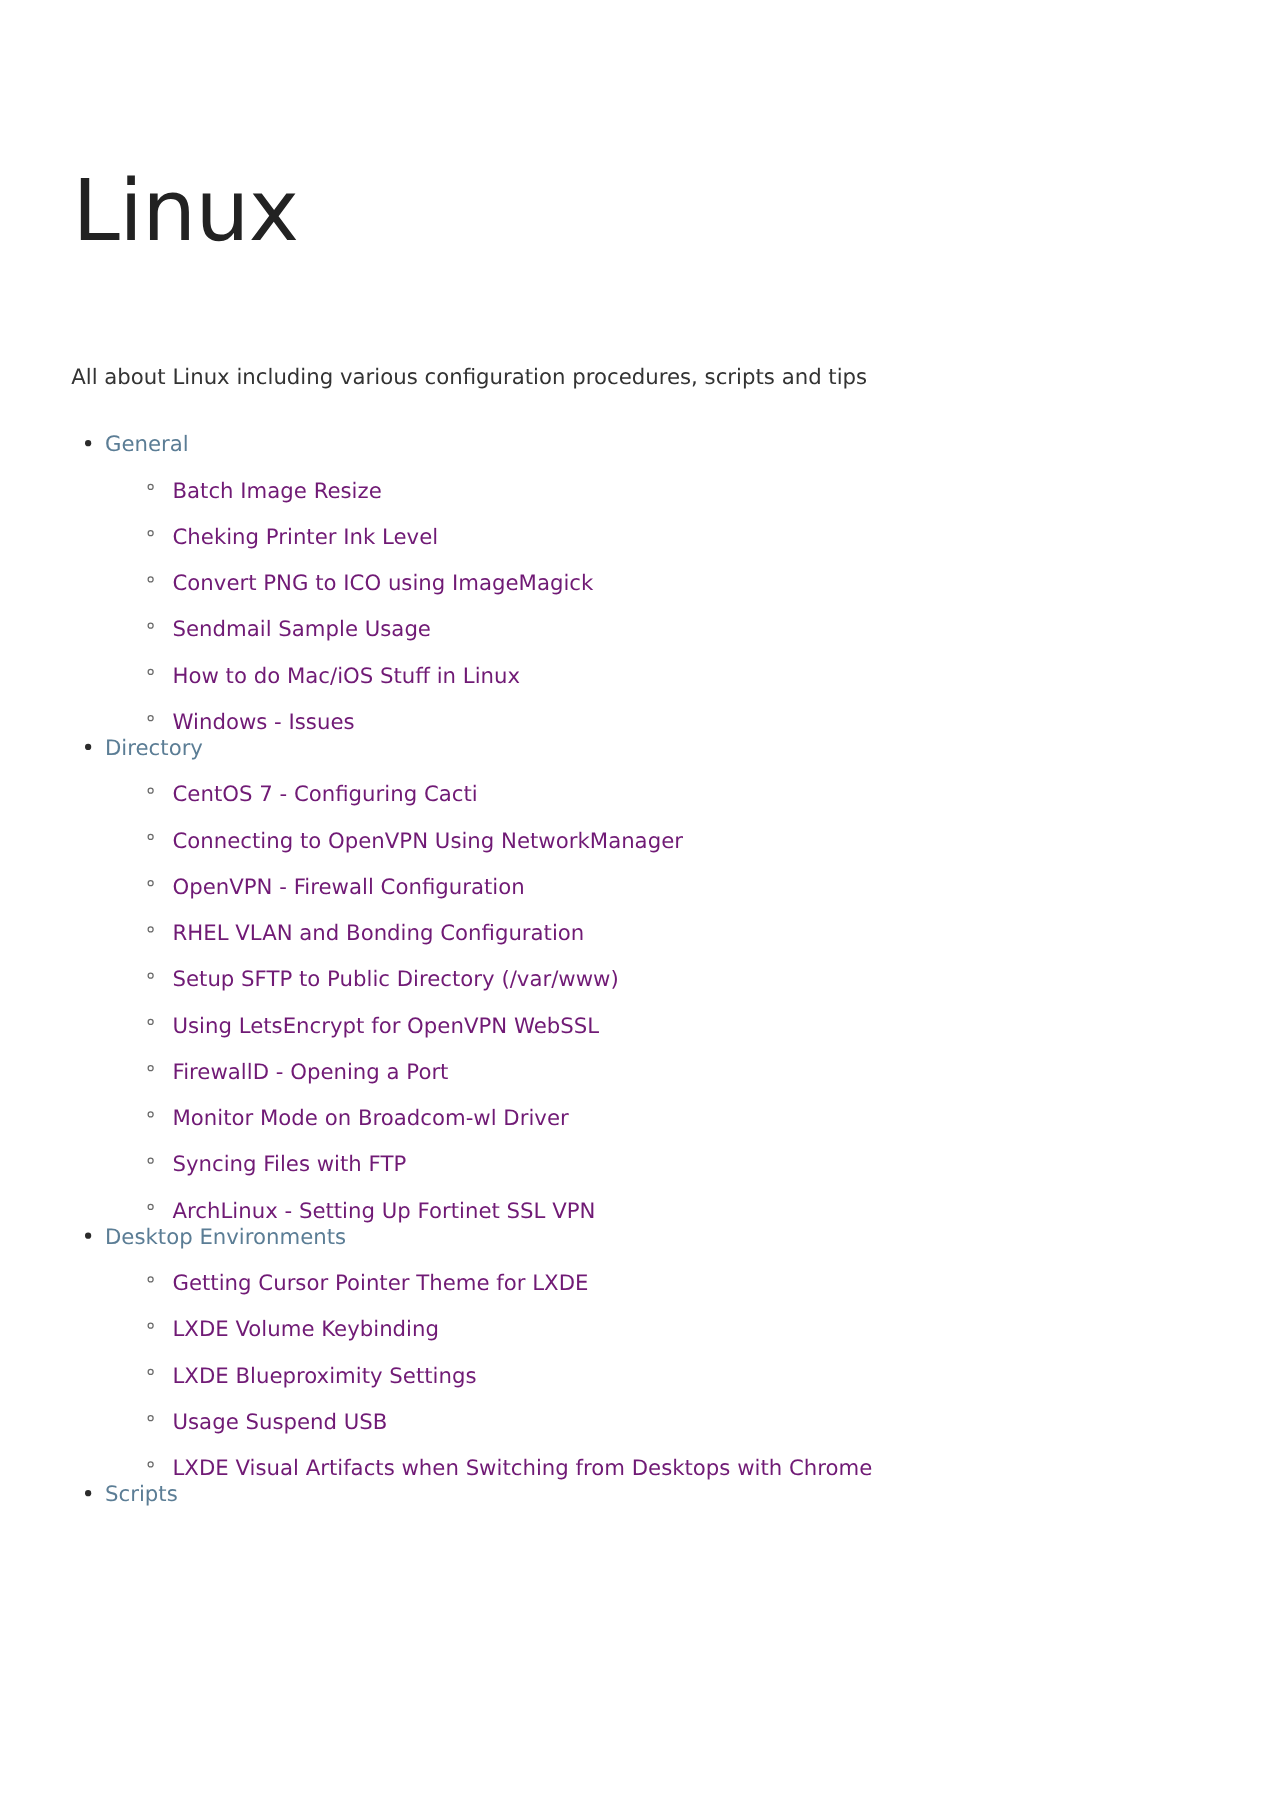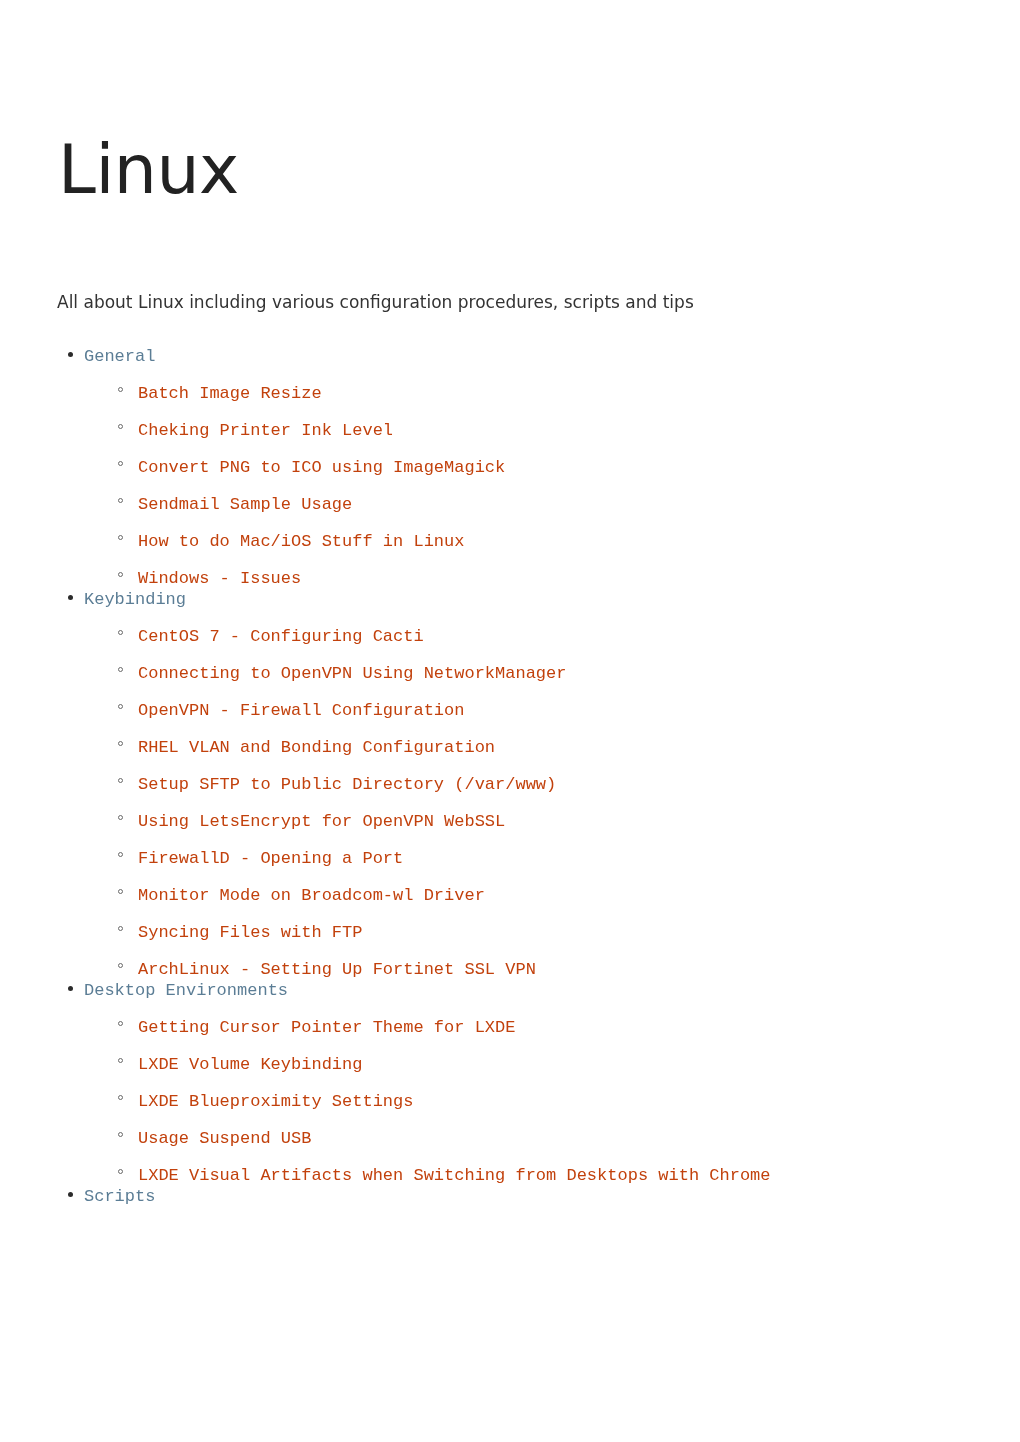--- a/index.html
+++ b/index.html
@@ -48,7 +48,6 @@
     left: 0;
     top: 346px;
     width: 1016px;
-    font-family: Liberation Mono, monospace;
   }
   ul.level-1 {
     list-style: none;

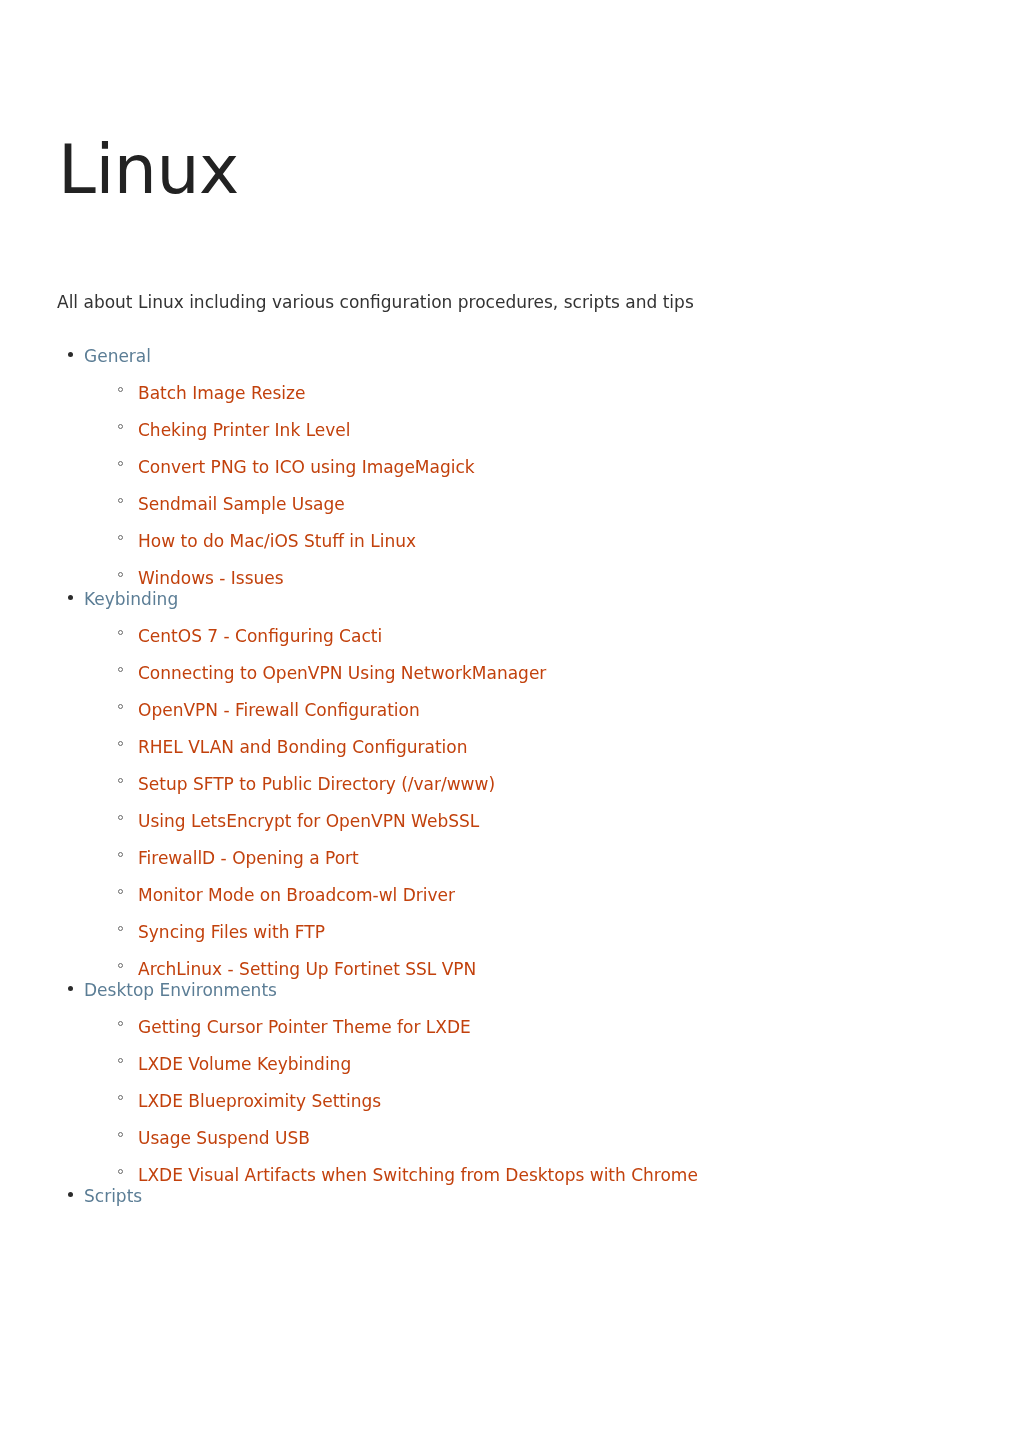--- a/index.html
+++ b/index.html
@@ -105,7 +105,7 @@
     display: inline-block;
     font-size: 17px;
     line-height: 21px;
-    color: #c2410c;
+    color: #701a75;
     text-decoration: none;
     cursor: pointer;
     white-space: nowrap;

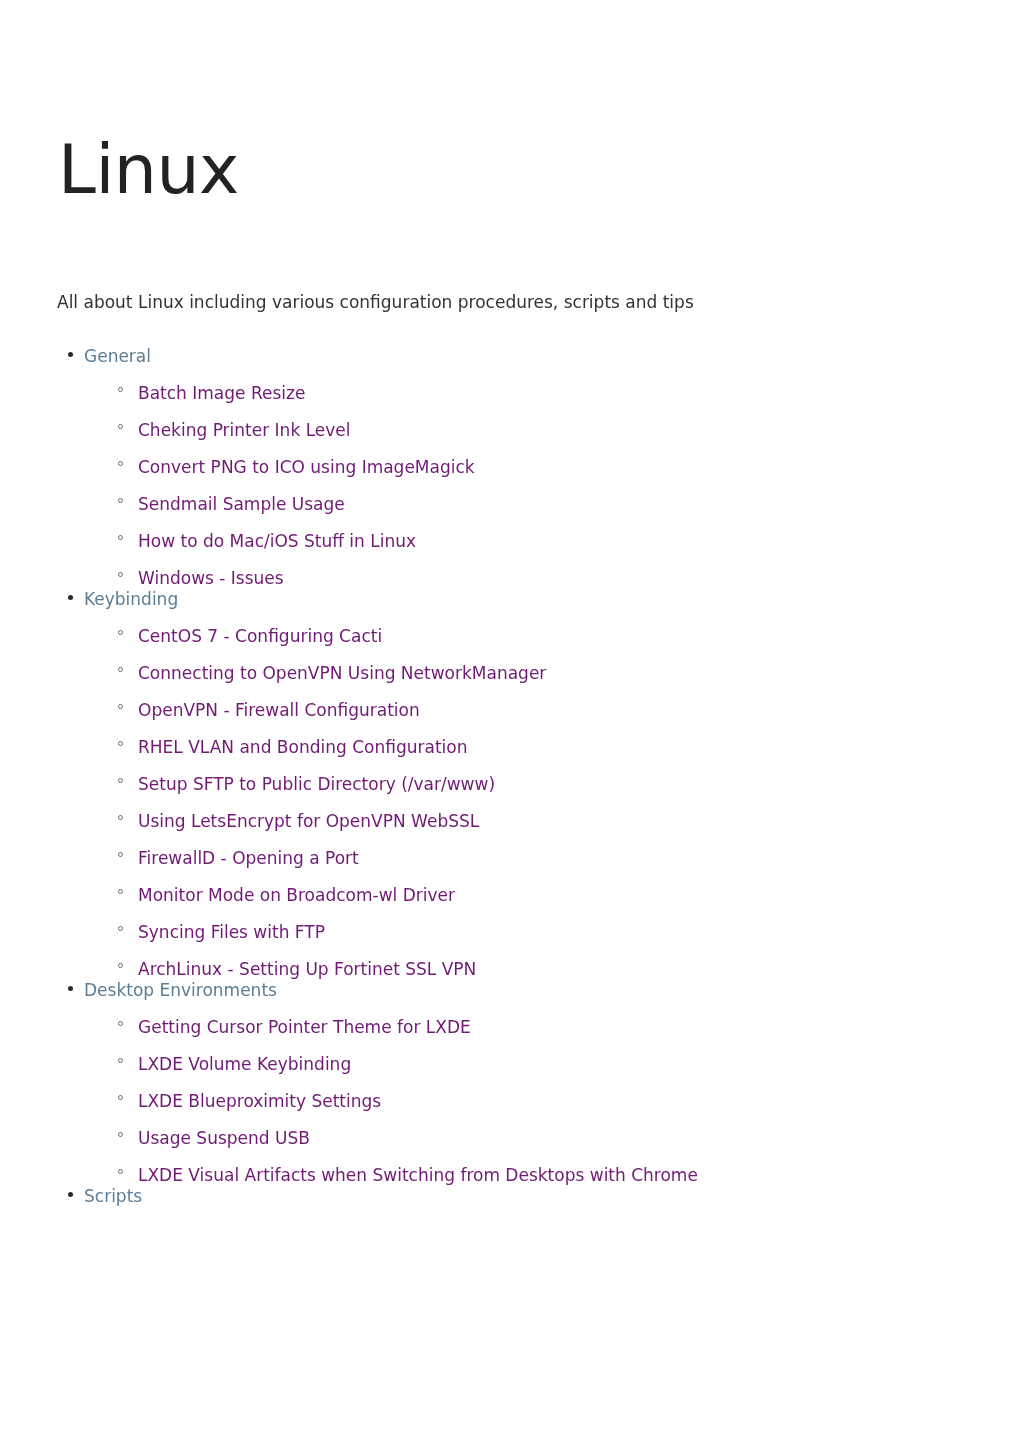--- a/index.html
+++ b/index.html
@@ -140,7 +140,7 @@
             <li class="sub"><span class="bullet-circle"></span><a class="sub-link">How to do Mac/iOS Stuff in Linux</a></li>
             <li class="sub"><span class="bullet-circle"></span><a class="sub-link">Windows - Issues</a></li>
           </ul></li>
-        <li class="cat cat-block"><span class="bullet-disc"></span><a class="cat-link">Keybinding</a><ul class="level-2">
+        <li class="cat cat-block"><span class="bullet-disc"></span><a class="cat-link">Directory</a><ul class="level-2">
             <li class="sub"><span class="bullet-circle"></span><a class="sub-link">CentOS 7 - Configuring Cacti</a></li>
             <li class="sub"><span class="bullet-circle"></span><a class="sub-link">Connecting to OpenVPN Using NetworkManager</a></li>
             <li class="sub"><span class="bullet-circle"></span><a class="sub-link">OpenVPN - Firewall Configuration</a></li>

